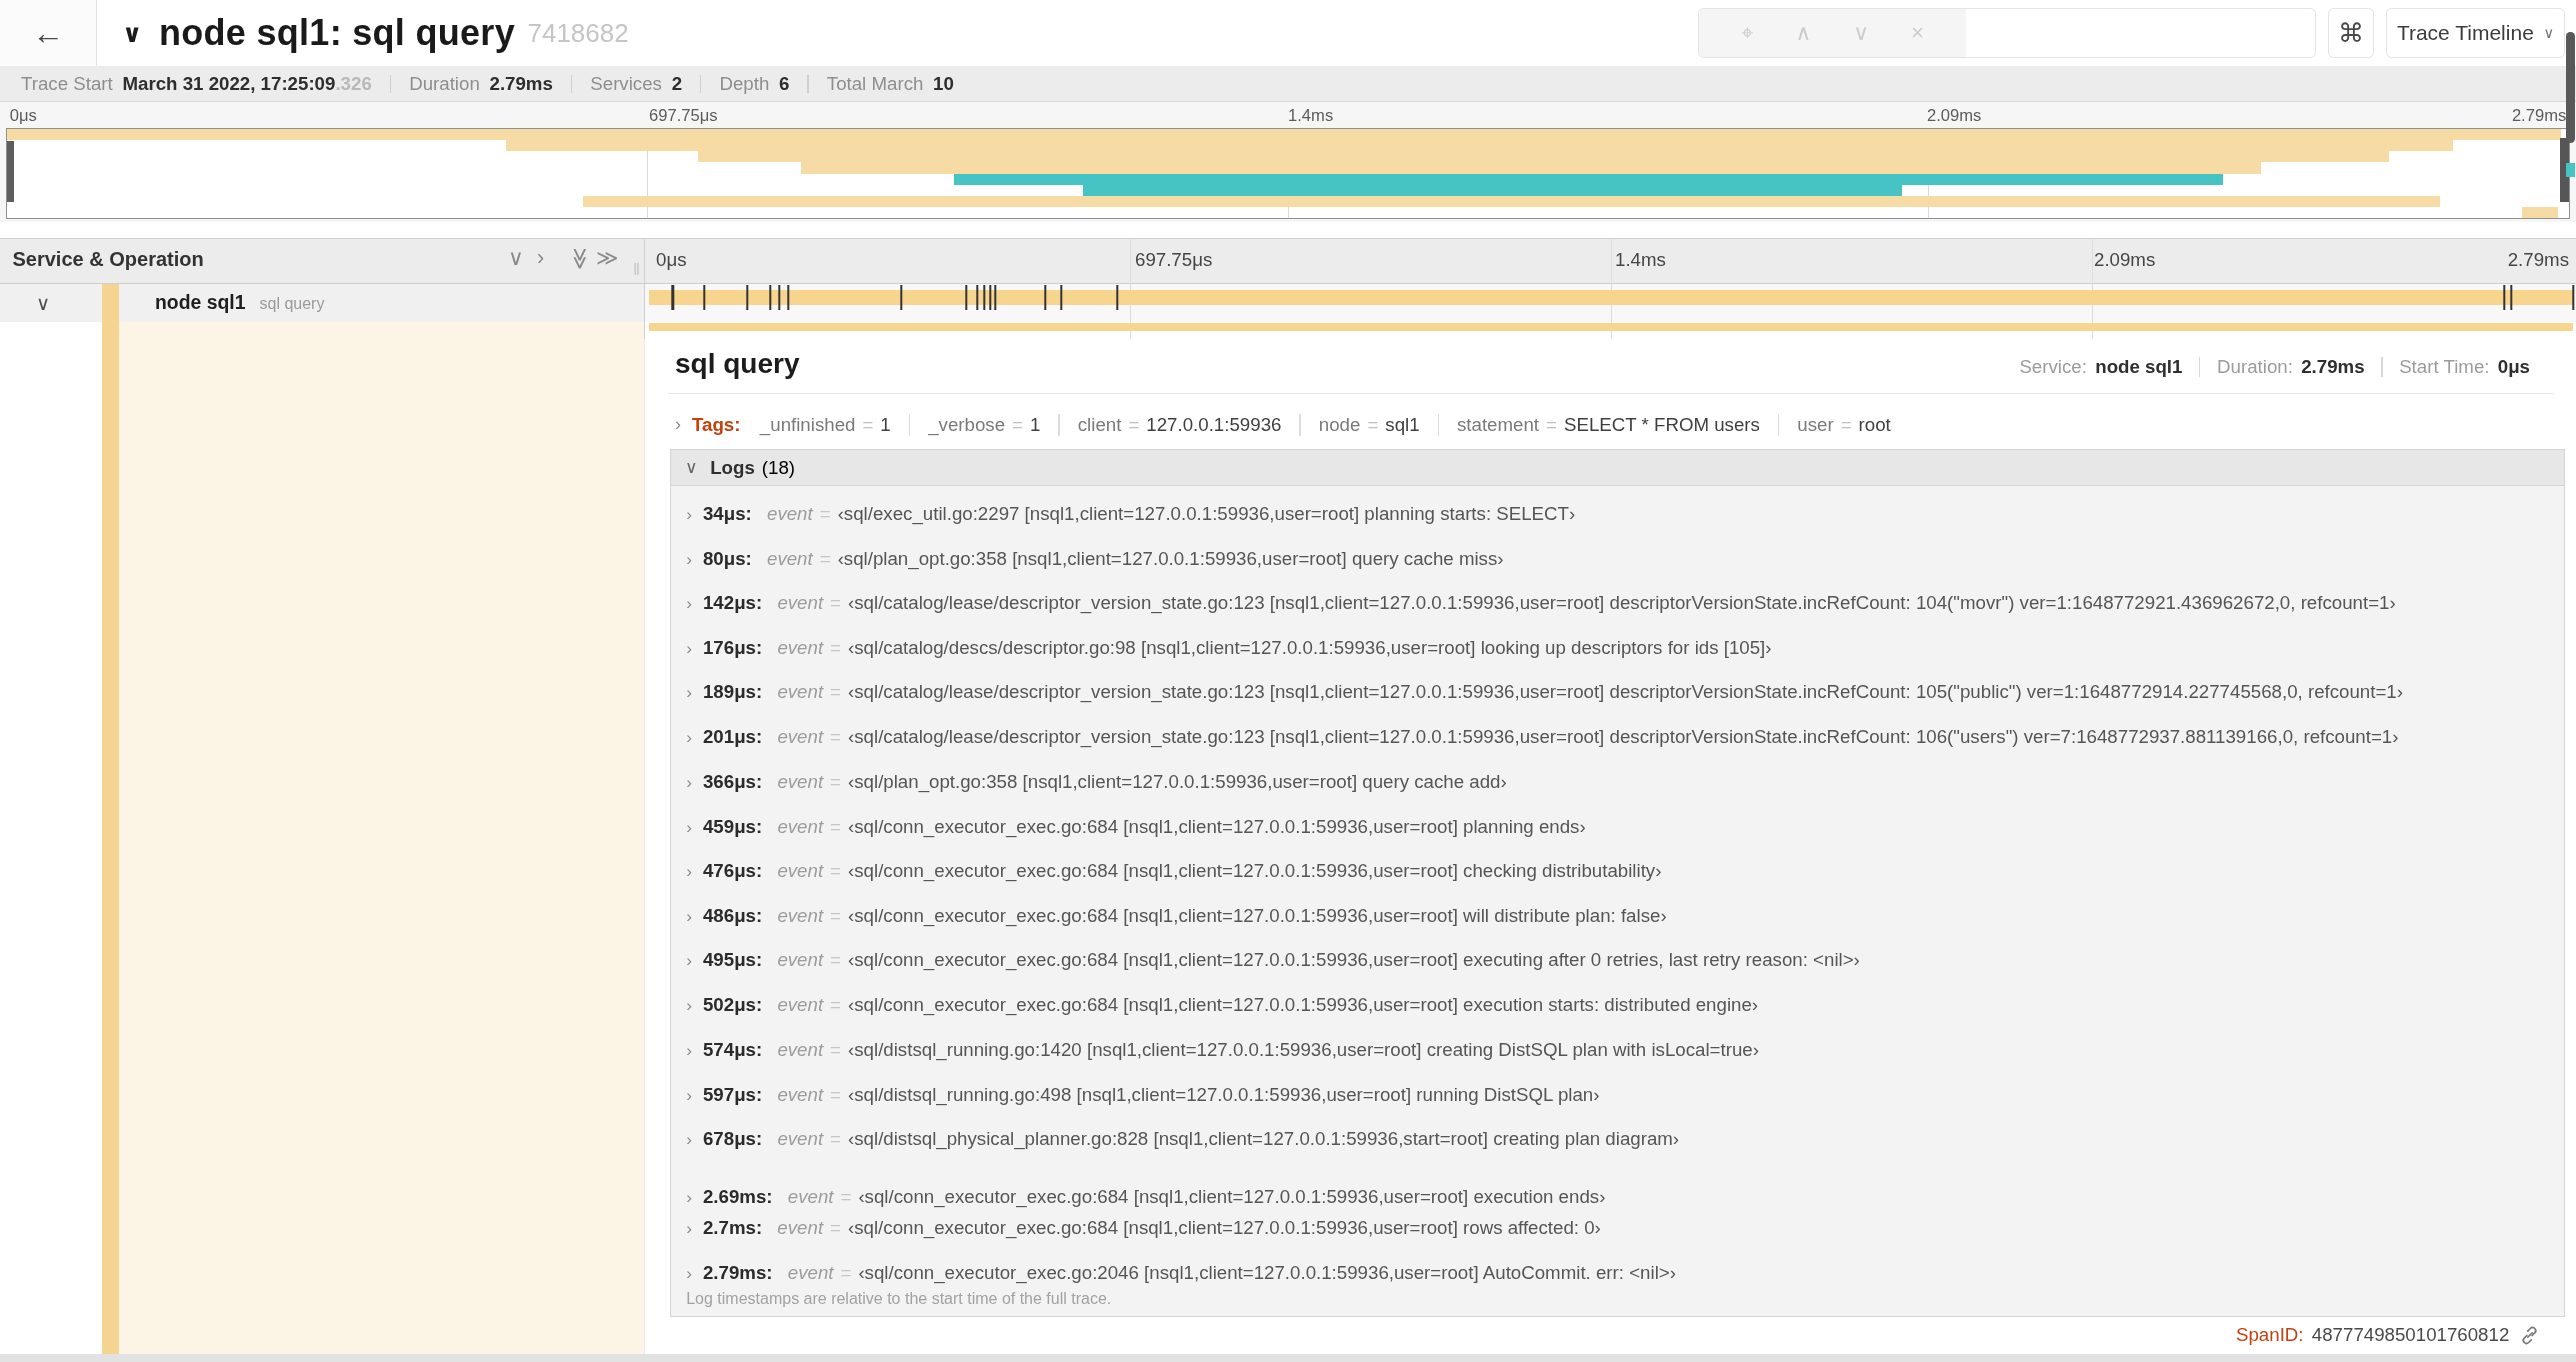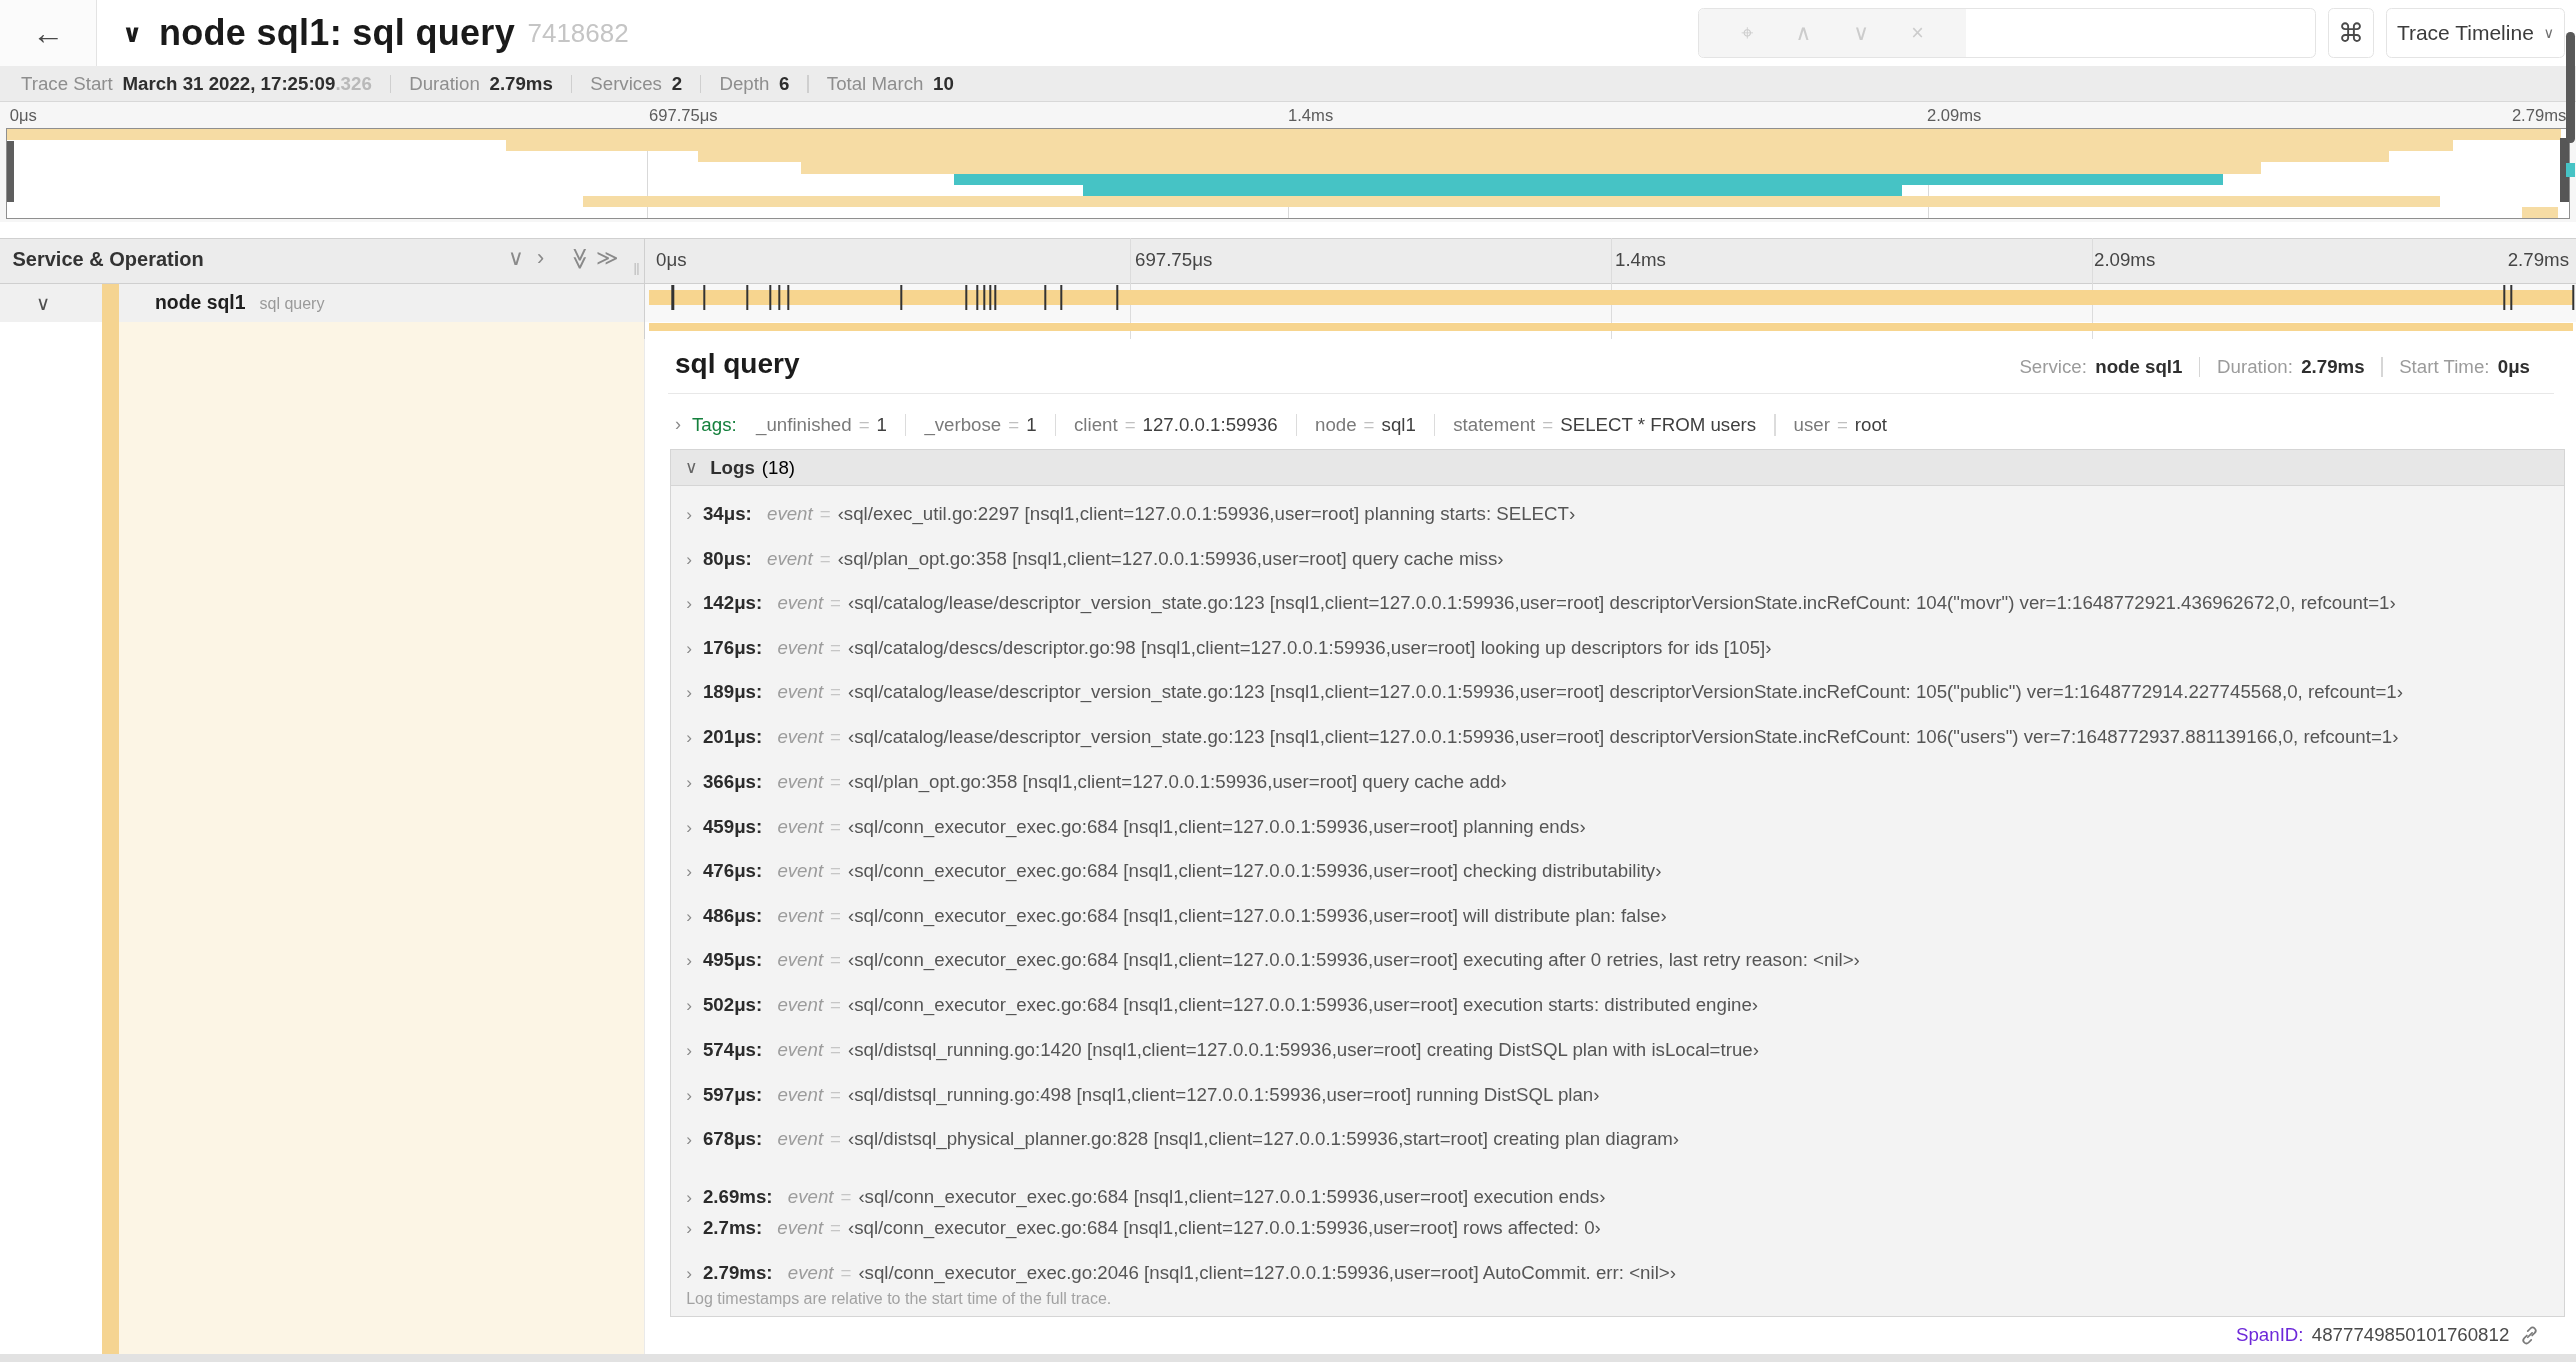--- a/index.html
+++ b/index.html
@@ -91,7 +91,7 @@
   .tagsrow { position:absolute; left:675px; top:407px; height:35px; display:flex; align-items:center;
              font-size:18.7px; white-space:nowrap; cursor:pointer; }
   .texp { color:#8a8a8a; margin-right:11px; font-size:18px; }
-  .tlabel { font-weight:400; color:#15803d; margin-right:19.4px; }
+  .tlabel { font-weight:700; color:#c2410c; margin-right:19.4px; }
   .tag-key { color:#7a7a7a; } .tag-eq { color:#c0c0c0; margin:0 7px; } .tag-val { color:#3f3f3f; }
   .tagdiv { width:1.4px; height:22px; background:#dcdcdc; margin:0 18px; }
 

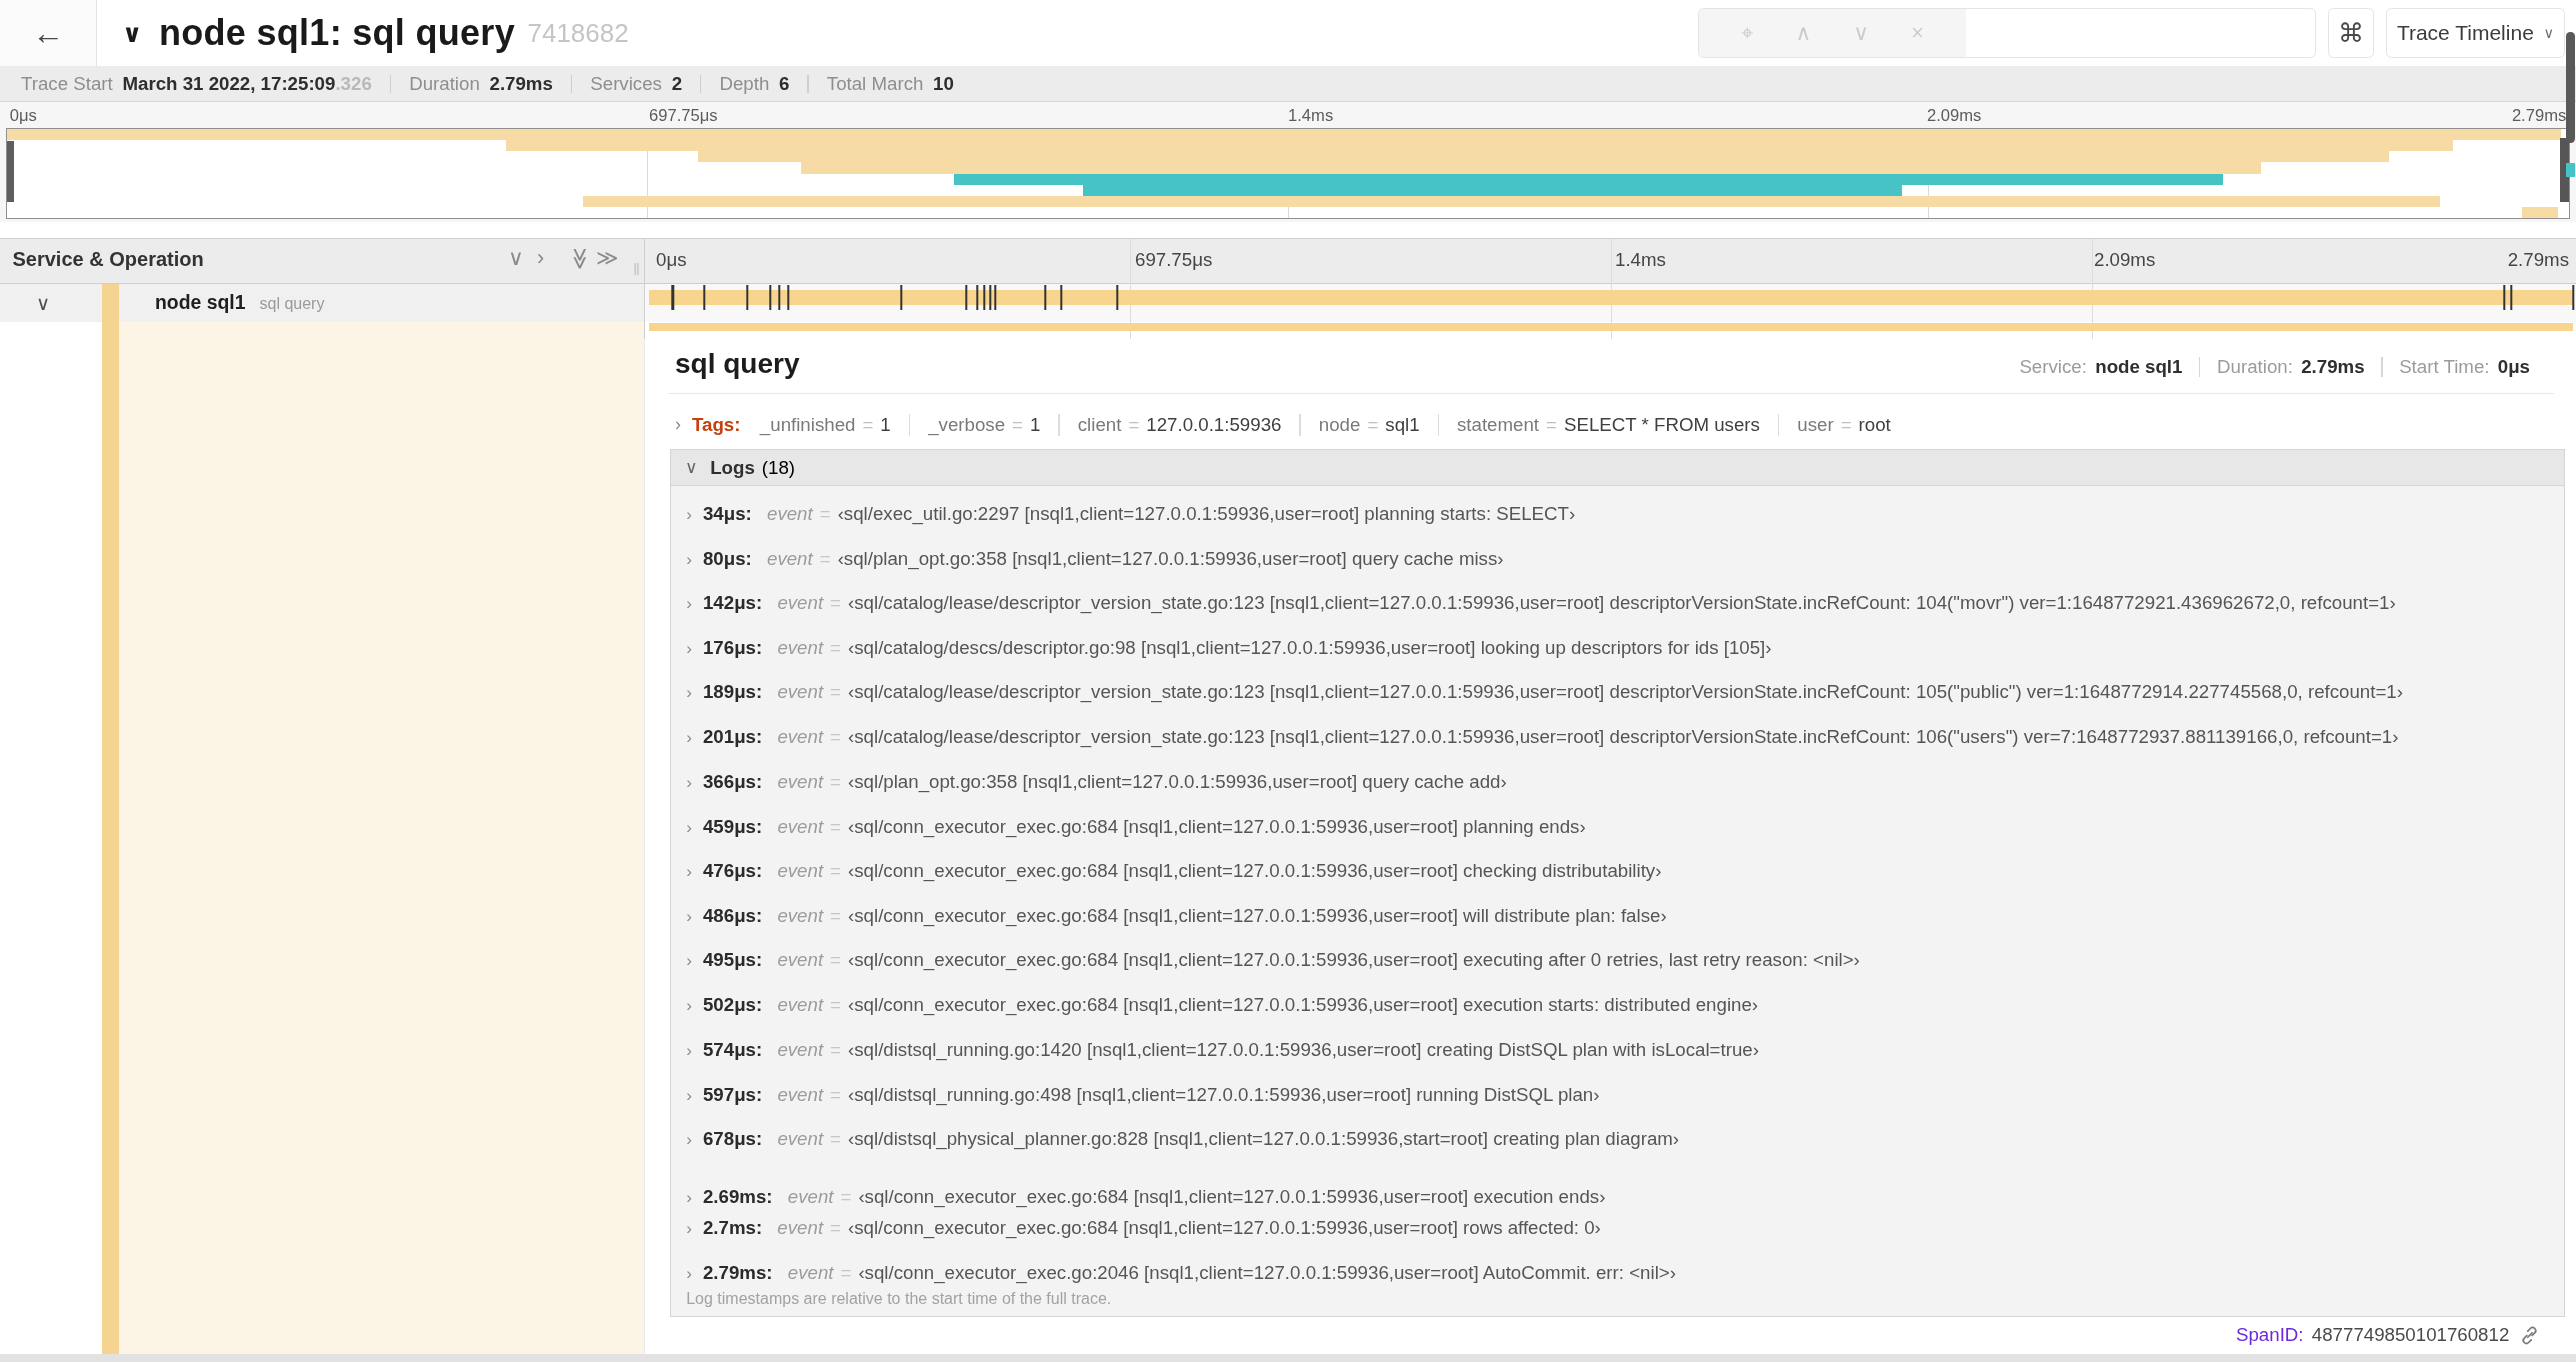--- a/index.html
+++ b/index.html
@@ -109,7 +109,7 @@
   .logsfoot { position:absolute; left:15.2px; bottom:8.3px; font-size:16px; color:#a2a2a2; }
 
   .spanidrow { position:absolute; right:36px; top:1324px; display:flex; align-items:center; font-size:18.7px; }
-  .sid-lbl { color:#6d28d9; margin-right:8.3px; }
+  .sid-lbl { color:#c2410c; margin-right:8.3px; }
   .sid-val { color:#4a4a4a; }
   .link-ic { margin-left:9.7px; cursor:pointer; }
 

